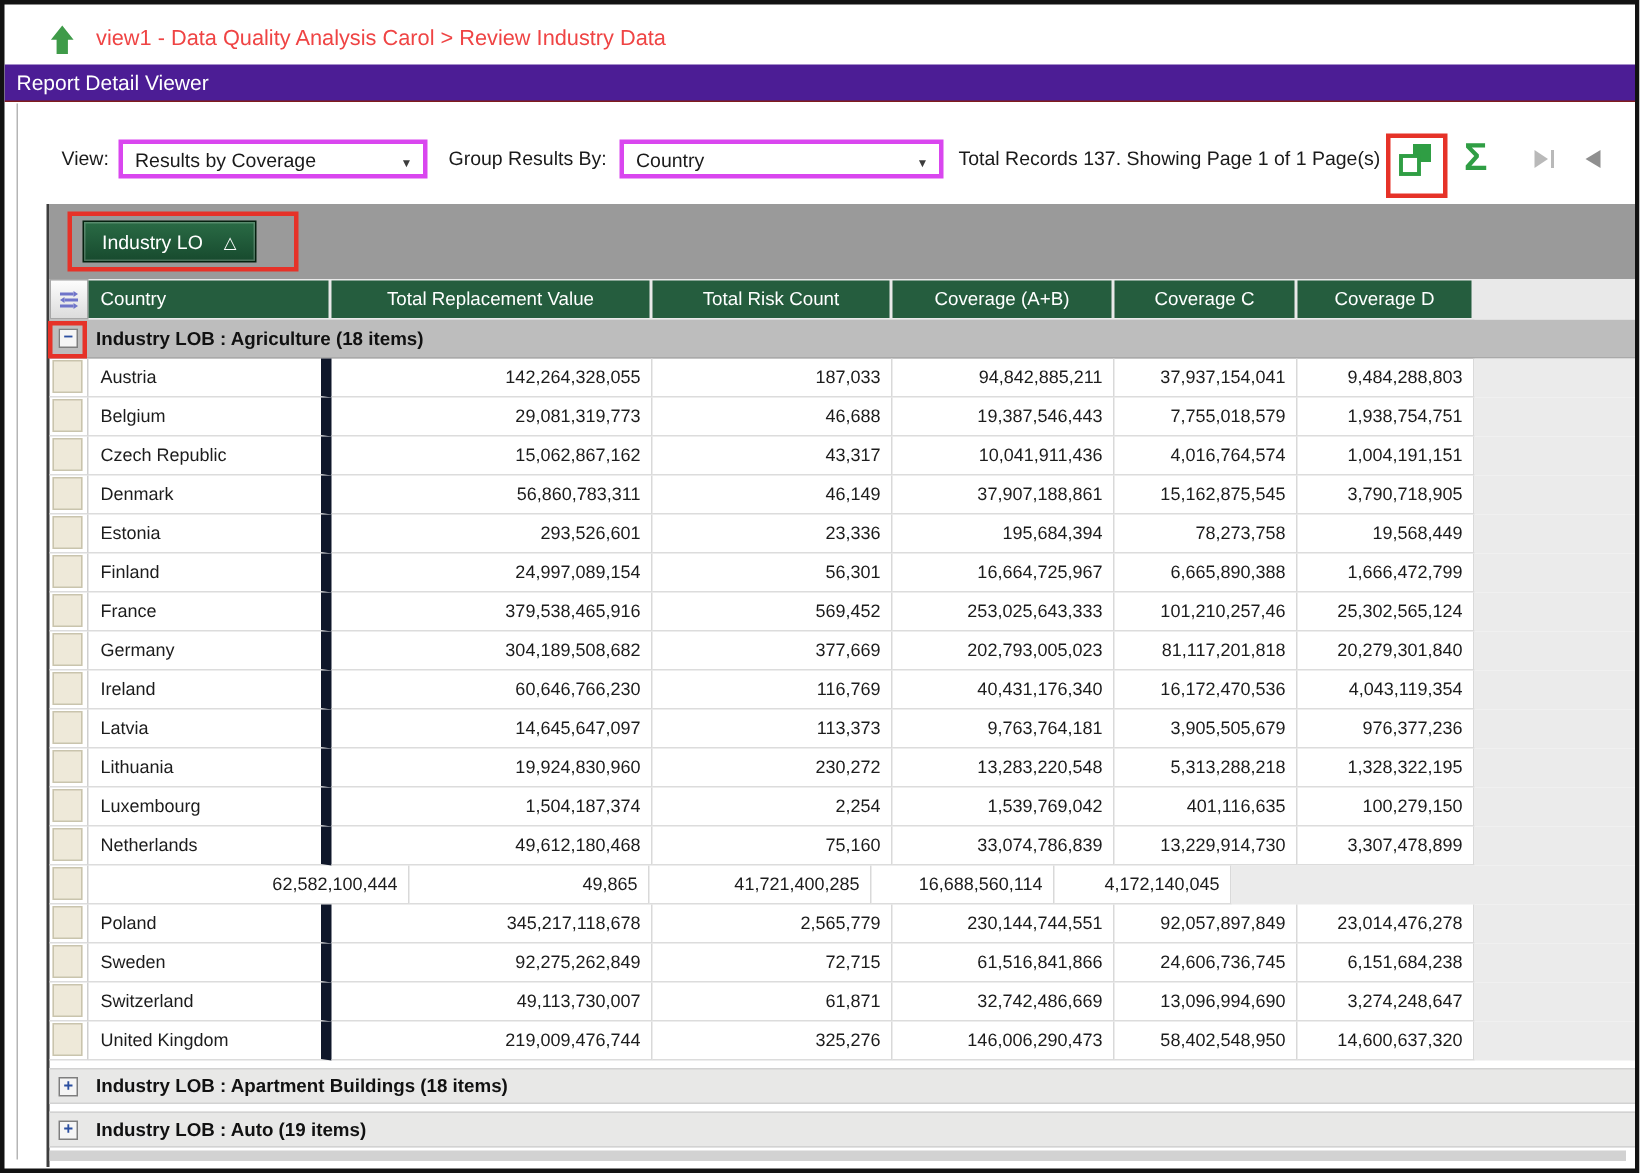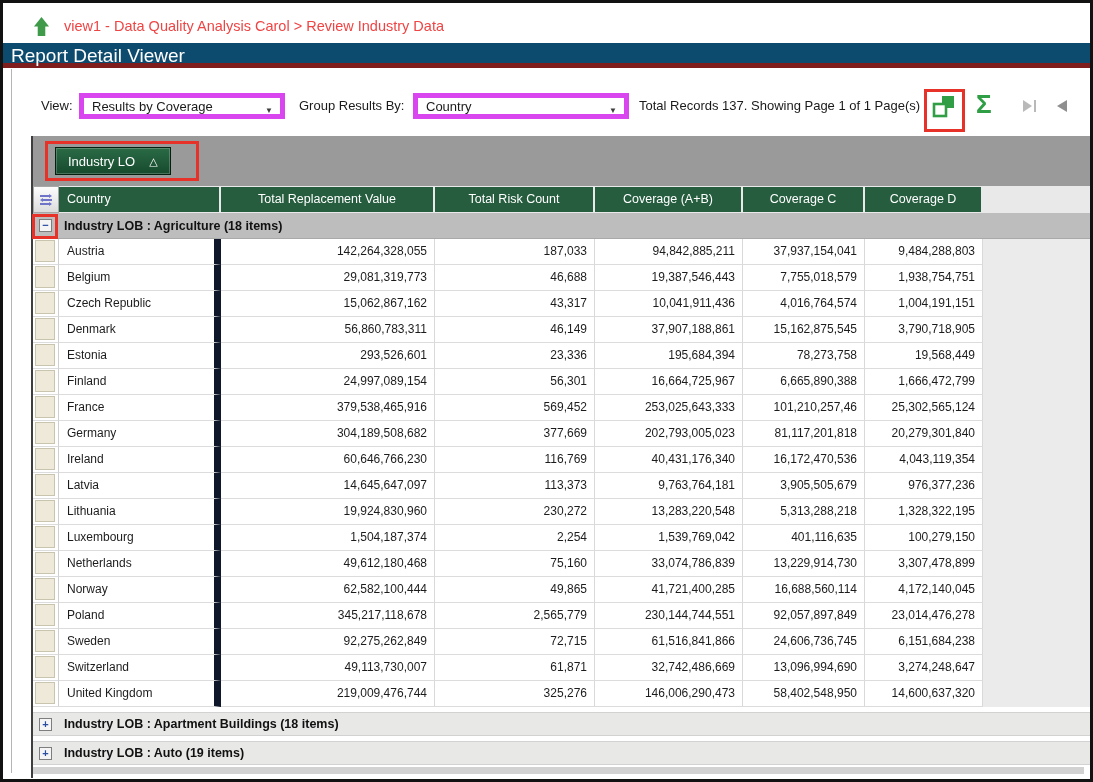--- a/index.html
+++ b/index.html
@@ -11,7 +11,7 @@
   .titlebar .title { font-size:14.5px; color:#ef4444; }
 
   
-  .panelbar { position:absolute; left:0; right:0; top:40px; height:25px; background:#0c4a6e; border-bottom:5px solid #7f1d1d; color:#fff; font-size:19px; line-height:25px; padding-left:8px; }
+  .panelbar { position:absolute; left:0; right:0; top:40px; height:25px; background:#4c1d95; border-bottom:1px solid #7f1d1d; color:#fff; font-size:14px; line-height:25px; padding-left:8px; }
 
   .left-gutter { position:absolute; left:8px; top:66px; bottom:6px; width:1px; background:#b5b5b5; }
 

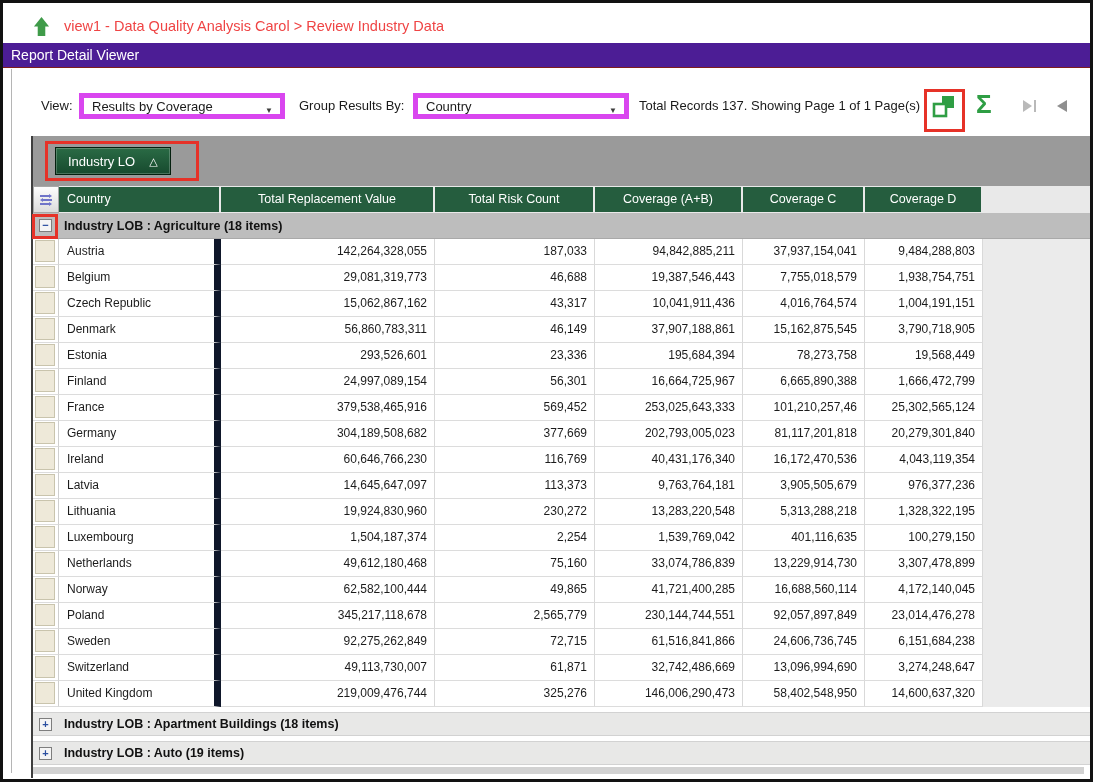--- a/index.html
+++ b/index.html
@@ -18,7 +18,7 @@
   
   .toolbar { position:absolute; left:0; right:0; top:88px; height:30px; font-size:13px; color:#1a1a1a; }
   .tb-label { position:absolute; line-height:30px; }
-  .tb-select { position:absolute; top:2px; height:26px; background:#fff; border:5px solid #d946ef; display:flex; align-items:center; padding:0 8px; font-size:13px; }
+  .tb-select { position:absolute; top:2px; height:26px; background:#fff; border:3px solid #d946ef; display:flex; align-items:center; padding:0 8px; font-size:13px; }
   .tb-select .dd-arrow { position:absolute; right:7px; top:8px; font-size:8px; color:#3c3c3c; }
   .tb-records { position:absolute; left:636px; line-height:30px; }
   .tb-icon { position:absolute; cursor:pointer; }

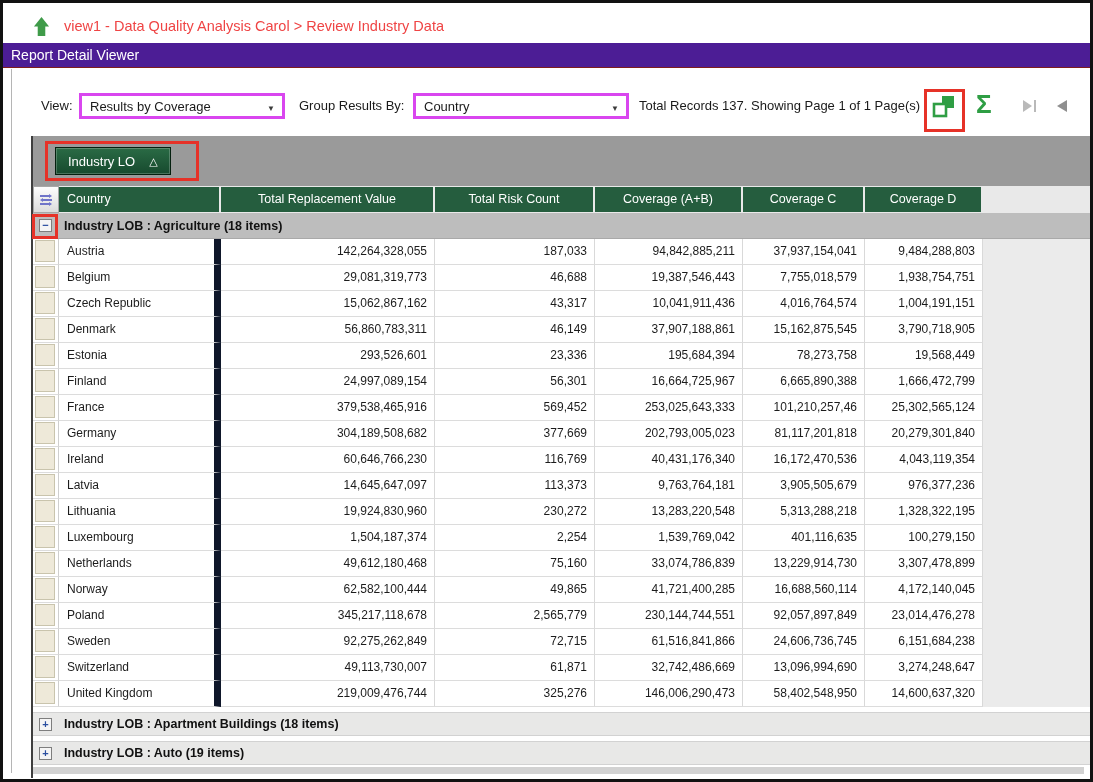--- a/index.html
+++ b/index.html
@@ -276,7 +276,6 @@
         </div>
         <div class="data-row">
           <div class="cell rowsel"></div>
-          <div class="cell c-country cw0">Norway</div>
           <div class="cell c-num cw1">62,582,100,444</div>
           <div class="cell c-num cw2">49,865</div>
           <div class="cell c-num cw3">41,721,400,285</div>

